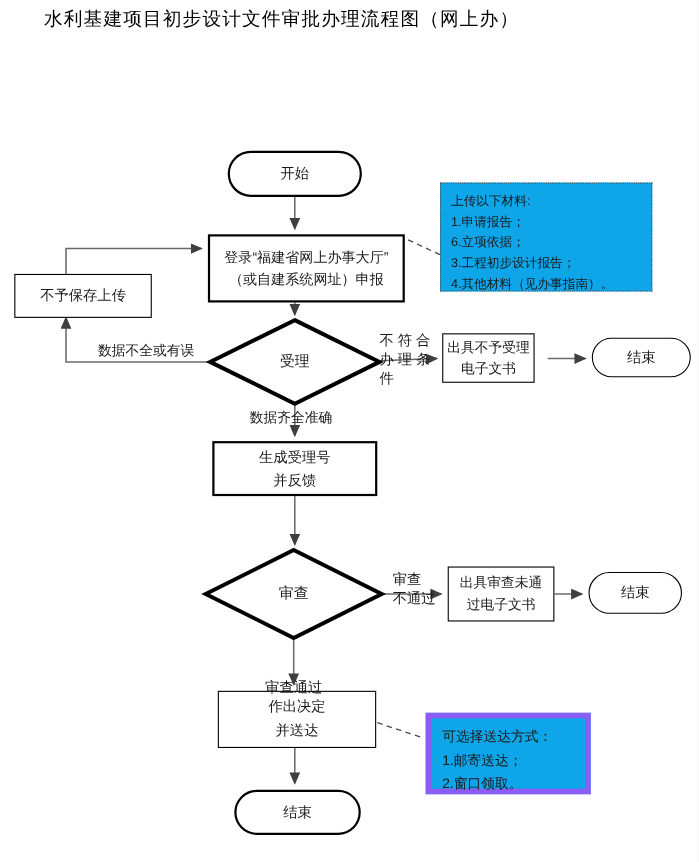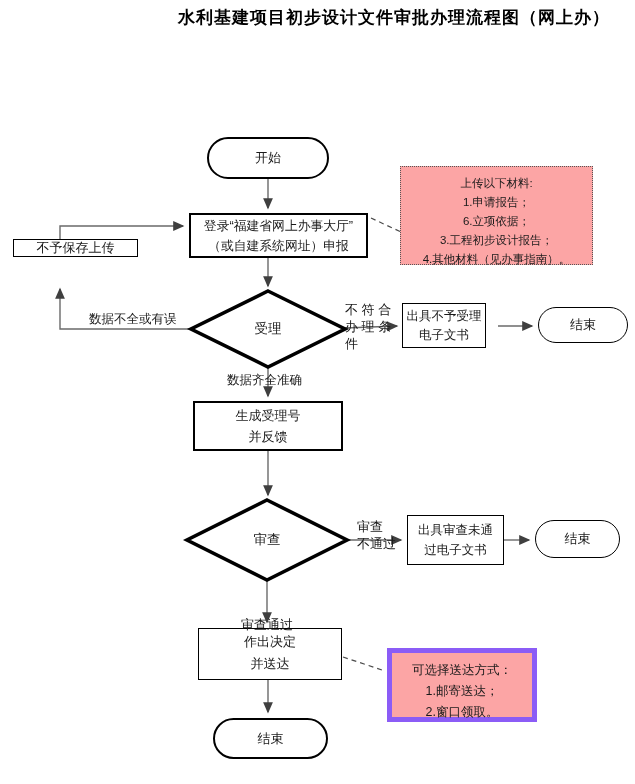--- a/index.html
+++ b/index.html
@@ -21,9 +21,8 @@
   }
   .title{
     position:absolute;left:40px;top:6px;width:570px;
-    font-size:17px;font-weight:bold;letter-spacing:1px;
+    font-size:17px;font-weight:normal;letter-spacing:1px;
     color:#000;
-    text-align:right;
   }
   .svg-layer{position:absolute;left:0;top:0;width:635px;height:784px;}
   .conn{stroke:var(--connector);stroke-width:1.4;fill:none;}

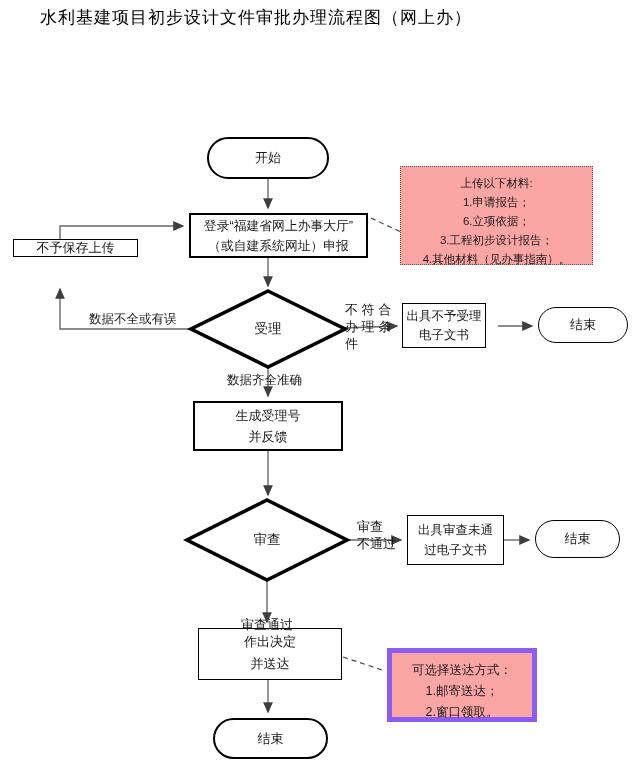--- a/index.html
+++ b/index.html
@@ -47,7 +47,7 @@
     white-space:pre-line;background:transparent;text-align:left;
   }
   .note{
-    position:absolute;background:#fca5a5;text-align:center;
+    position:absolute;background:#0ea5e9;text-align:left;
   }
   .note-dotted{border:1.2px dotted #555;padding:7px 9px;font-size:11.5px;line-height:19px;}
   .note-solid{border:5px solid #8b5cf6;padding:7px 10px;font-size:12.5px;line-height:21px;}

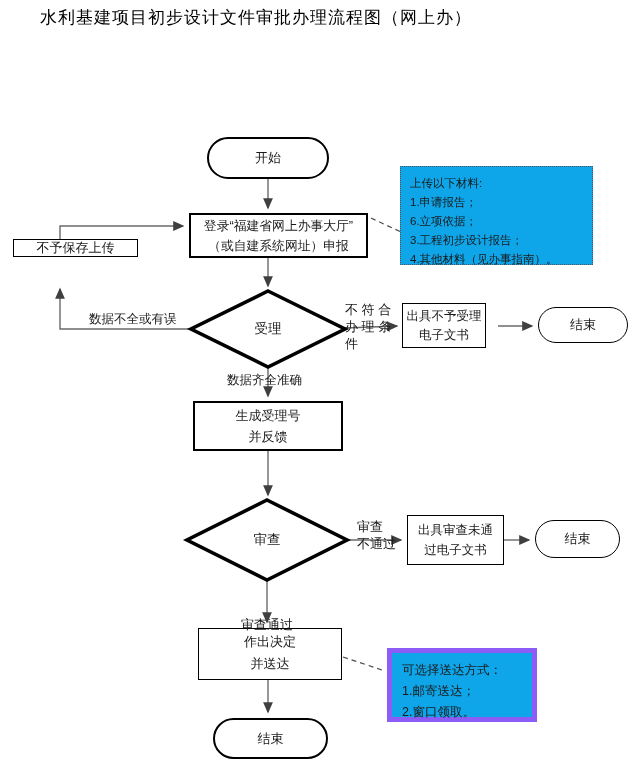--- a/index.html
+++ b/index.html
@@ -88,7 +88,7 @@
 
   <div class="node terminator" style="left:207px;top:137px;width:122px;height:42px;text-align:center;">开始</div>
 
-  <div class="node rect2" style="left:189px;top:213px;width:179px;height:45px;font-size:12.8px;">登录“福建省网上办事大厅”
+  <div class="node rect2" style="left:189px;top:213px;width:179px;height:62px;font-size:12.8px;">登录“福建省网上办事大厅”
 （或自建系统网址）申报</div>
 
   <div class="node rect1" style="left:13px;top:239px;width:125px;height:18px;">不予保存上传</div>

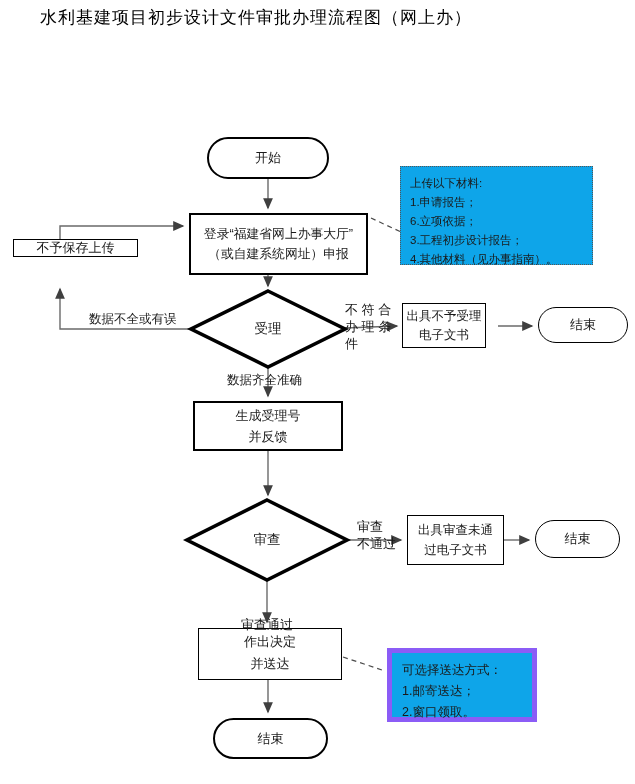--- a/index.html
+++ b/index.html
@@ -91,7 +91,7 @@
   <div class="node rect2" style="left:189px;top:213px;width:179px;height:62px;font-size:12.8px;">登录“福建省网上办事大厅”
 （或自建系统网址）申报</div>
 
-  <div class="node rect1" style="left:13px;top:239px;width:125px;height:18px;">不予保存上传</div>
+  <div class="node rect1" style="left:13px;top:249px;width:125px;height:40px;">不予保存上传</div>
 
   <div class="diamond-label" style="left:191px;top:291px;width:154px;height:76px;">受理</div>
 

